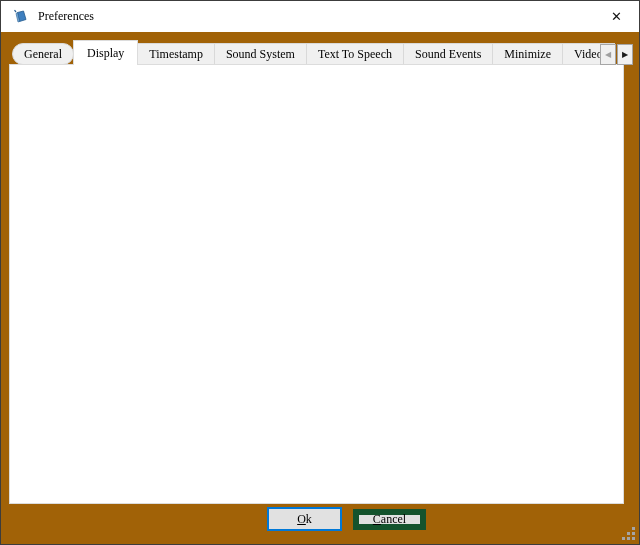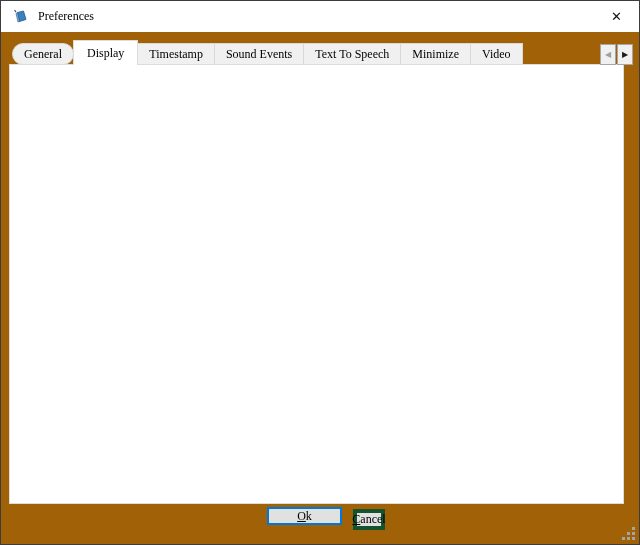--- a/index.html
+++ b/index.html
@@ -74,6 +74,7 @@
     <div class="tab">General</div>
     <div class="tab active">Display</div>
     <div class="tab">Timestamp</div>
+    <div class="tab">Sound System</div>
     <div class="tab">Sound Events</div>
     <div class="tab">Text To Speech</div>
     <div class="tab">Minimize</div>

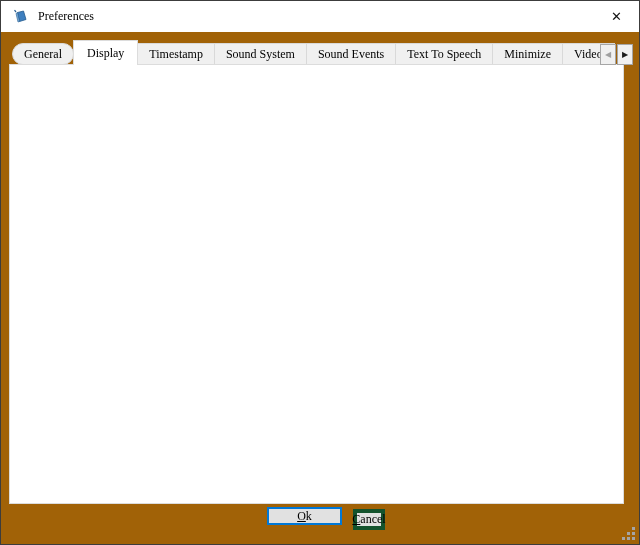--- a/index.html
+++ b/index.html
@@ -75,8 +75,8 @@
     <div class="tab active">Display</div>
     <div class="tab">Timestamp</div>
     <div class="tab">Sound System</div>
+    <div class="tab">Text To Speech</div>
     <div class="tab">Sound Events</div>
-    <div class="tab">Text To Speech</div>
     <div class="tab">Minimize</div>
     <div class="tab">Video</div>
   </div>

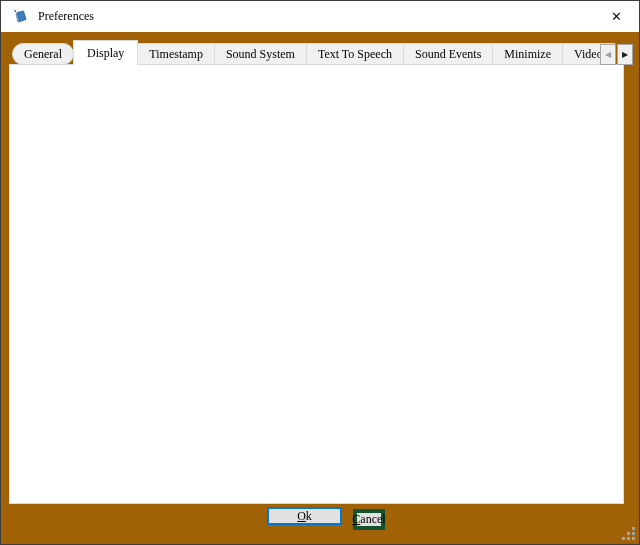--- a/index.html
+++ b/index.html
@@ -44,7 +44,7 @@
   .spin .arrows span:first-child{border-bottom:1px solid #c9c9c9;}
   
   .btn{position:absolute;background:#e1e1e1;display:flex;align-items:center;justify-content:center;box-sizing:border-box;font-size:12px;color:#000;}
-  .btn.ok{left:266px;top:506px;width:75px;height:18px;border:2px solid #0078d7;}
+  .btn.ok{left:266px;top:506px;width:75px;height:24px;border:2px solid #0078d7;}
   .btn.cancel{left:352px;top:508px;width:32px;height:21px;border:4px solid #14532d;}
   .grip{position:absolute;right:4px;bottom:4px;width:12px;height:12px;}
   .grip i{position:absolute;width:3px;height:3px;background:#a5a5a5;}

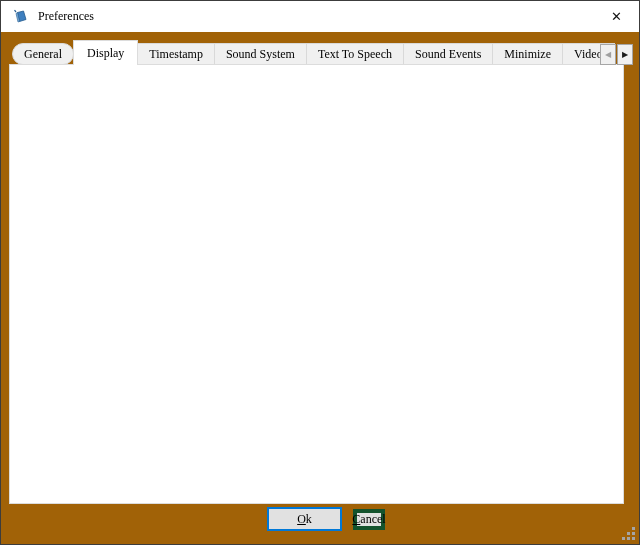--- a/index.html
+++ b/index.html
@@ -45,7 +45,7 @@
   
   .btn{position:absolute;background:#e1e1e1;display:flex;align-items:center;justify-content:center;box-sizing:border-box;font-size:12px;color:#000;}
   .btn.ok{left:266px;top:506px;width:75px;height:24px;border:2px solid #0078d7;}
-  .btn.cancel{left:352px;top:508px;width:32px;height:21px;border:4px solid #14532d;}
+  .btn.cancel{left:352px;top:508px;width:73px;height:21px;border:6px solid #14532d;}
   .grip{position:absolute;right:4px;bottom:4px;width:12px;height:12px;}
   .grip i{position:absolute;width:3px;height:3px;background:#a5a5a5;}
   .grip i:nth-child(1){right:0;bottom:0;}

